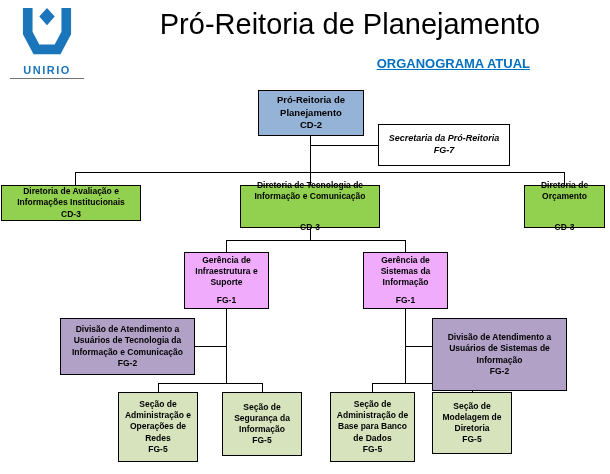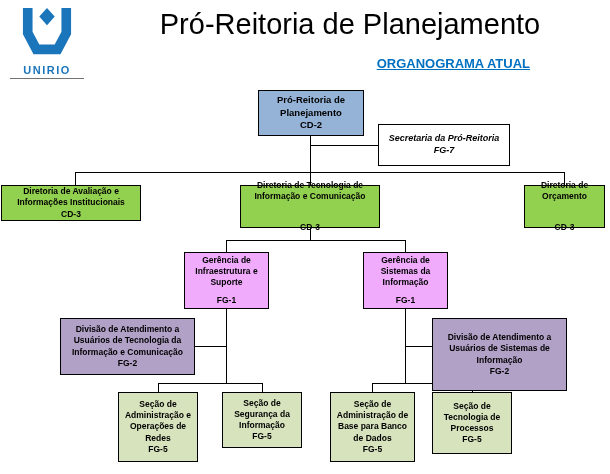--- a/index.html
+++ b/index.html
@@ -162,7 +162,7 @@
     <span>FG-5</span>
   </div>
 
-  <div class="box sec-box" style="left:222px; top:392px; width:80px; height:56px;">
+  <div class="box sec-box" style="left:222px; top:392px; width:80px; height:64px;">
     <span>Seção de Segurança da Informação</span>
     <span>FG-5</span>
   </div>

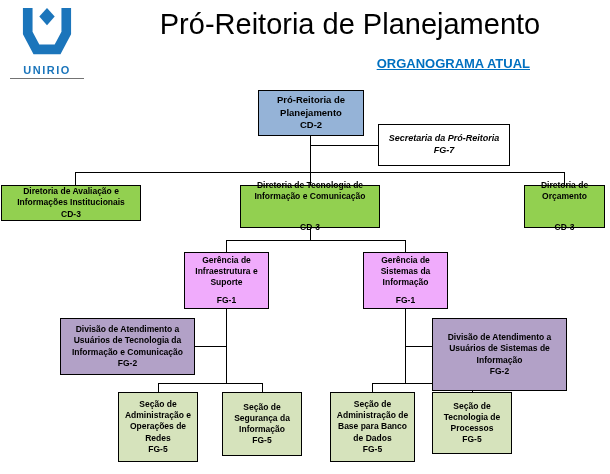--- a/index.html
+++ b/index.html
@@ -173,7 +173,7 @@
   </div>
 
   <div class="box sec-box" style="left:432px; top:392px; width:80px; height:62px;">
-    <span>Seção de Tecnologia de Processos</span>
+    <span>Seção de Modelagem de Diretoria</span>
     <span>FG-5</span>
   </div>
 

